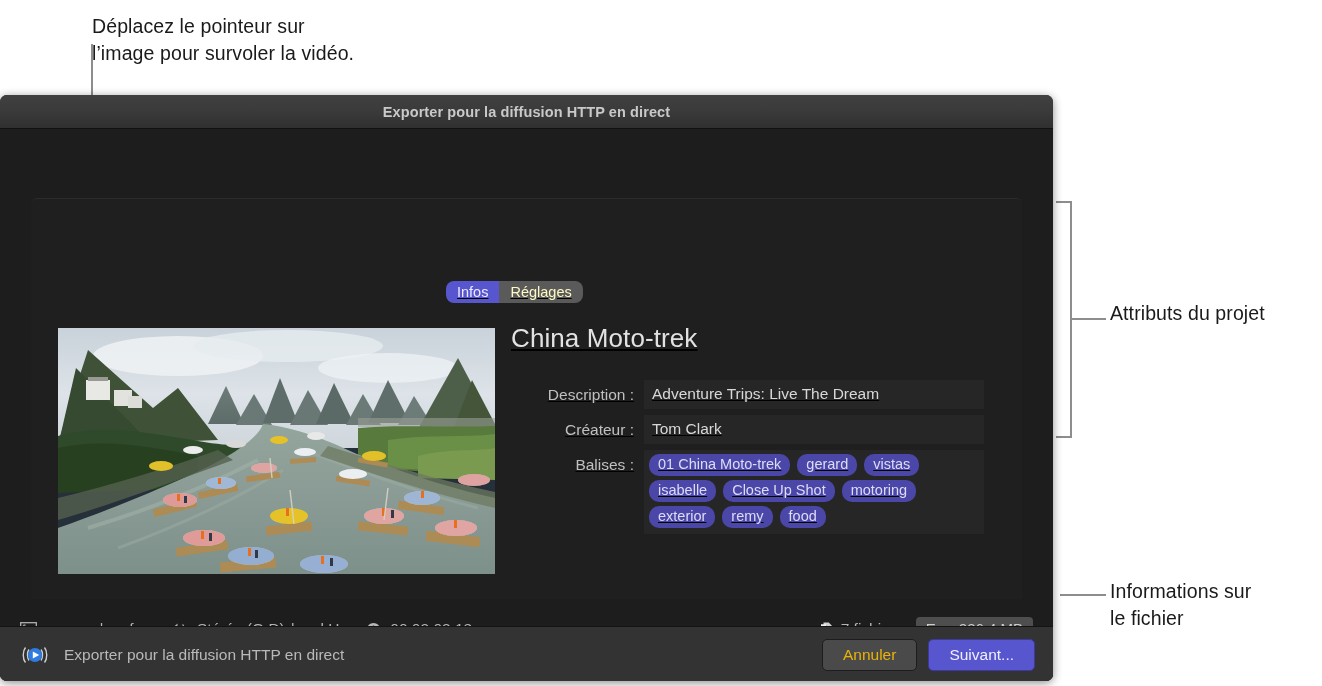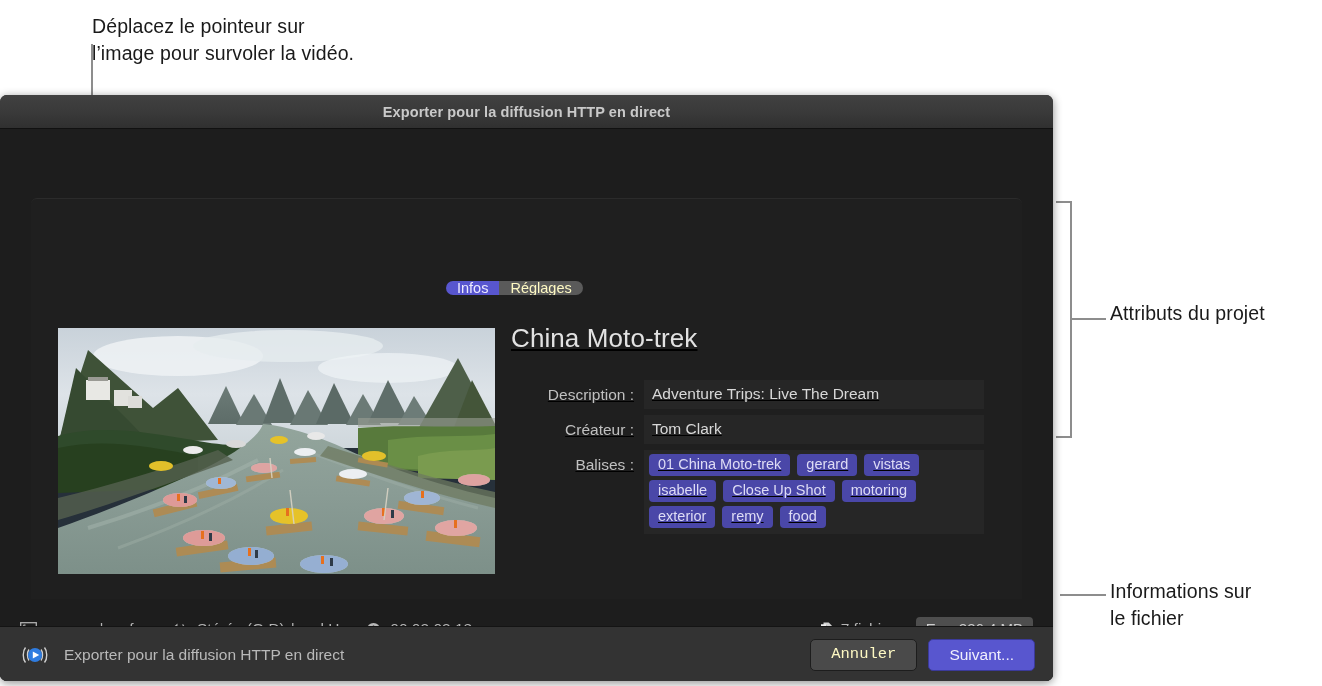--- a/index.html
+++ b/index.html
@@ -115,8 +115,9 @@
     display: flex;
     border-radius: 8px;
     overflow: hidden;
-    height: 14px;
+    height: 22px;
     z-index: 5;
+    text-decoration: underline;
   }
   .seg-btn {
     font-size: 14.5px;

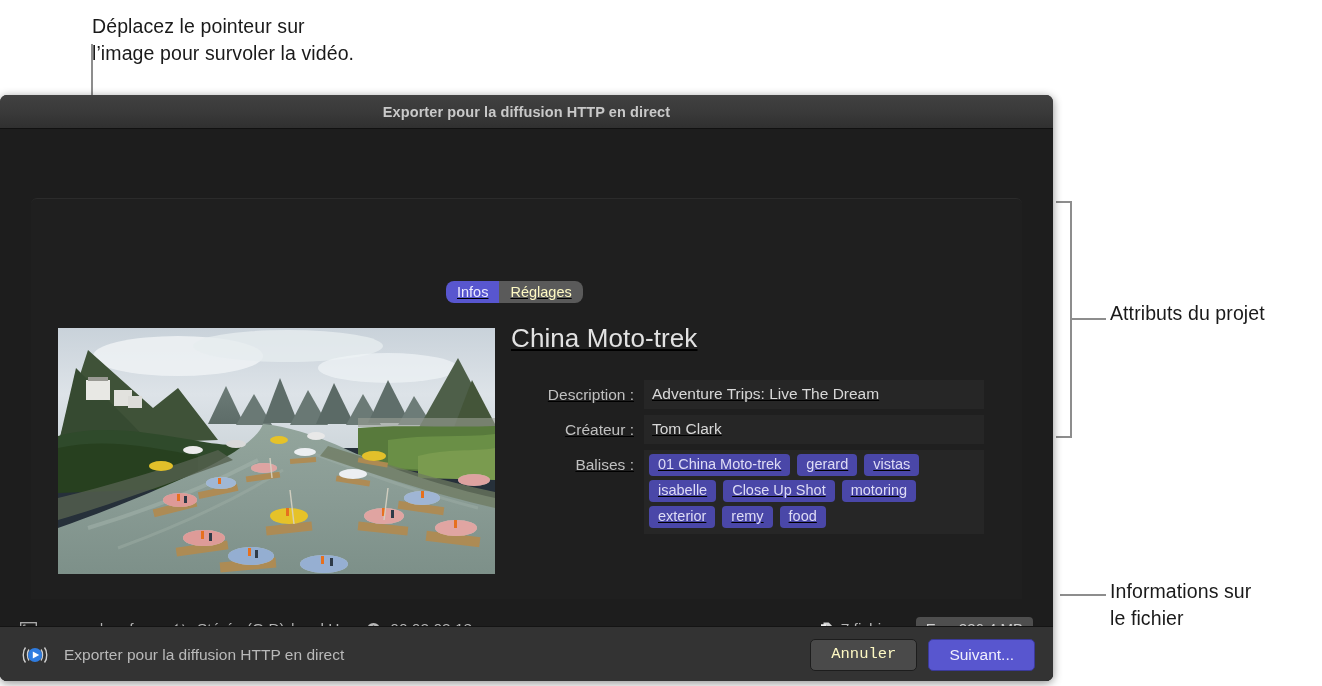--- a/index.html
+++ b/index.html
@@ -211,7 +211,7 @@
     color: #dedcf5;
     font-size: 14.5px;
     padding: 2px 9px 3px 9px;
-    border-radius: 4px;
+    border-radius: 10px;
     white-space: nowrap;
     line-height: 17px;
   }

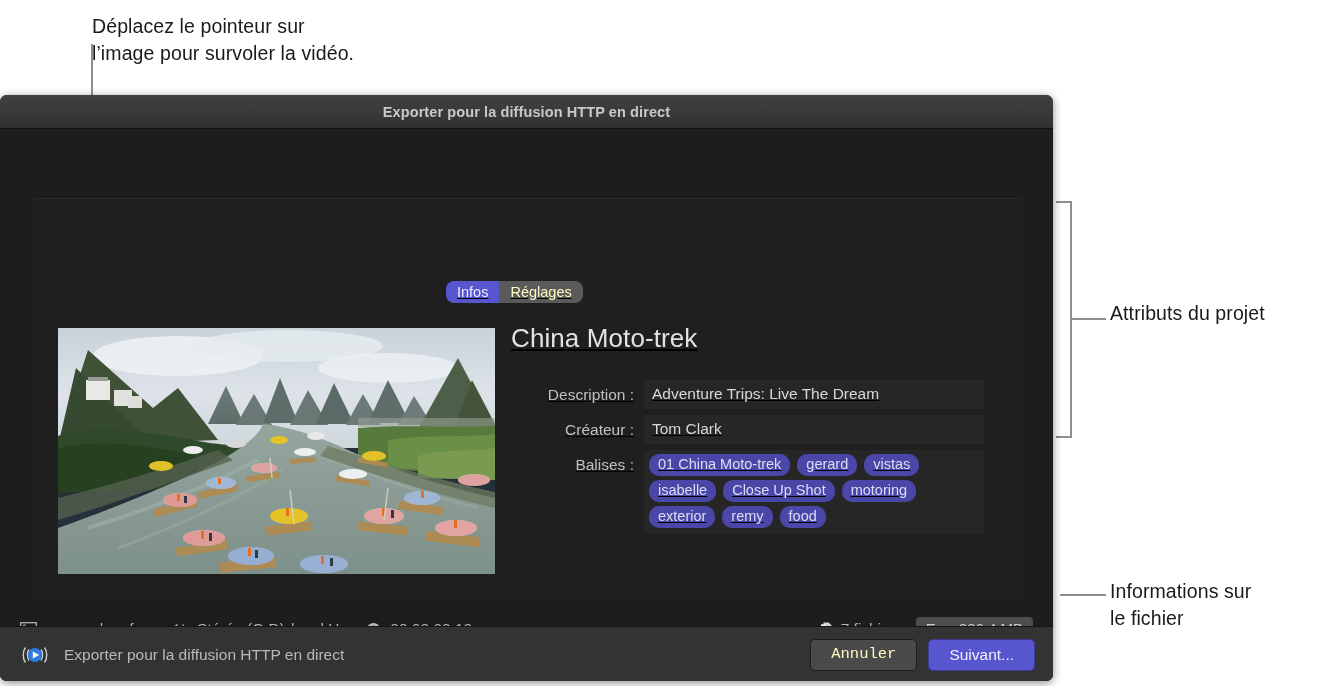--- a/index.html
+++ b/index.html
@@ -271,7 +271,7 @@
     cursor: default;
     line-height: 19px;
   }
-  .btn-secondary { background: #4a4a4a; color: #fef9c3; font-family: Liberation Mono, monospace; }
+  .btn-secondary { background: #4a4a4a; color: #eab308; }
   .btn-primary { background: #5856cf; color: #f0effd; border-color: #3b3a9a; }
 
   .icon { display: inline-flex; align-items: center; justify-content: center; }

